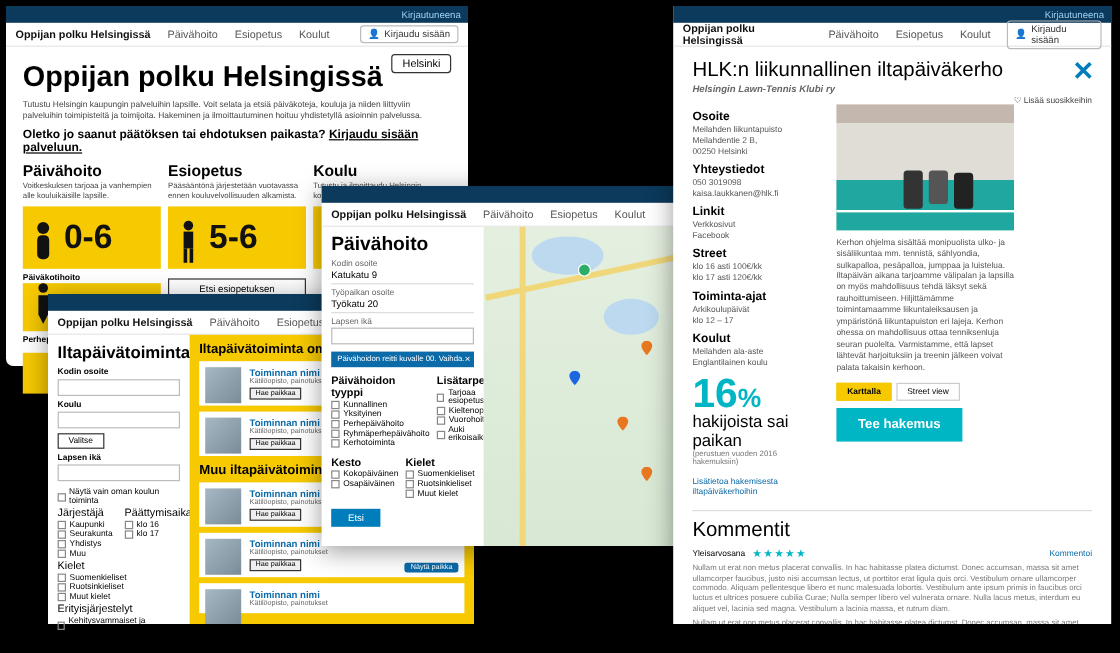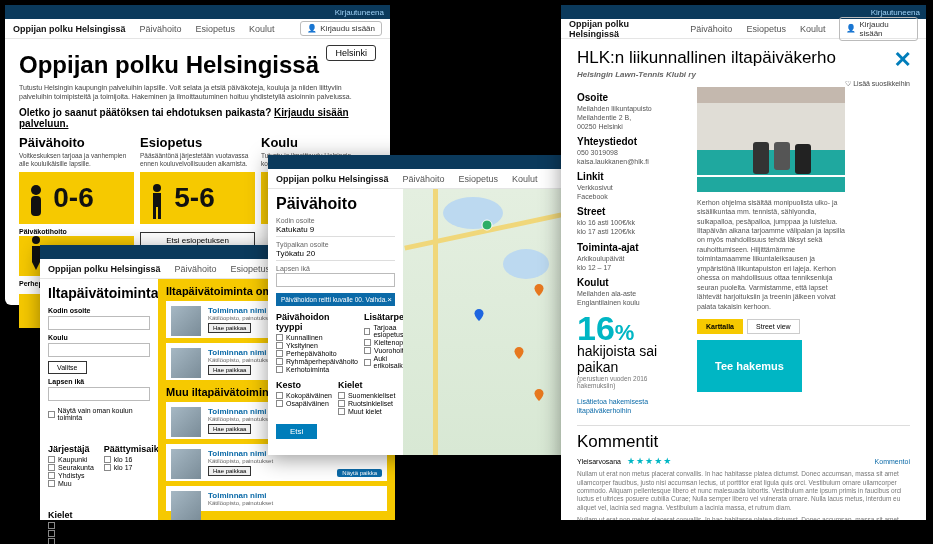--- a/index.html
+++ b/index.html
@@ -102,7 +102,7 @@
 .bigpct small{font-size:22px}
 .pctlbl{font-size:14px;font-weight:400;margin-top:-2px}
 .pctsub{font-size:6.5px;color:#777}
-.apply{background:#00b6c4;color:#fff;font-size:11px;font-weight:700;padding:20px 18px;border:none;margin-top:6px}
+.apply{background:#00b6c4;color:#fff;font-size:11px;font-weight:700;padding:8px 18px;border:none;margin-top:6px}
 .link-block{font-size:7px;color:#0b6aa8;margin-top:8px;line-height:1.3}
 #w4 hr{border:none;border-top:1px solid #ddd;margin:10px 0 6px}
 #w4 h2.kom{font-size:17px;font-weight:400}

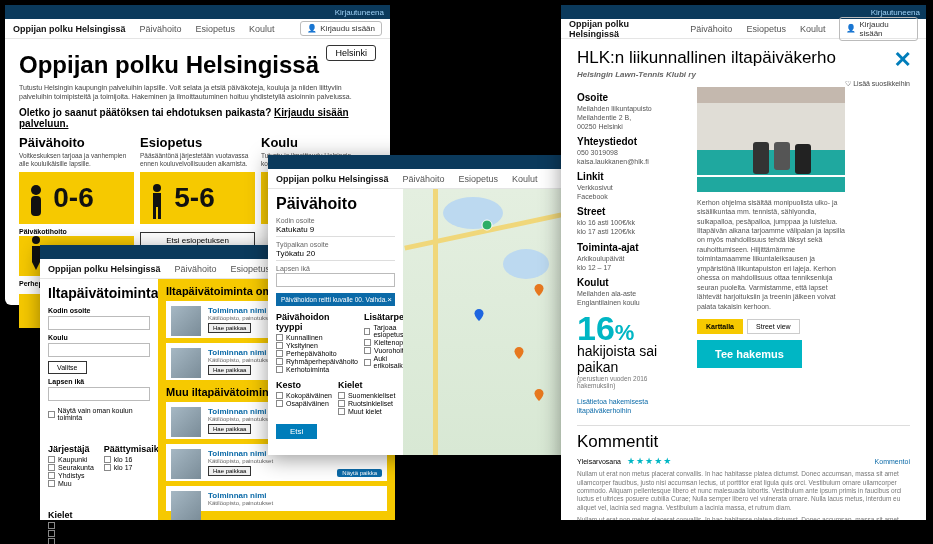--- a/index.html
+++ b/index.html
@@ -42,7 +42,7 @@
 #w2 .side label{display:block;font-size:7px;font-weight:700;margin:4px 0 2px}
 #w2 .side input[type=text]{width:100%;border:1px solid #bbb;height:14px;font-size:7px;padding:0 3px}
 #w2 .valitse{border:1px solid #333;background:#fff;font-size:7px;padding:2px 8px;margin-top:4px}
-.filters h4{font-size:9px;font-weight:700;margin:22px 0 2px}
+.filters h4{font-size:9px;font-weight:400;margin:0 0 2px}
 .cb{display:flex;align-items:center;gap:3px;font-size:7px;margin:1px 0}
 .cb i{width:7px;height:7px;border:1px solid #888;display:inline-block}
 .filtercols{display:flex;gap:10px}

